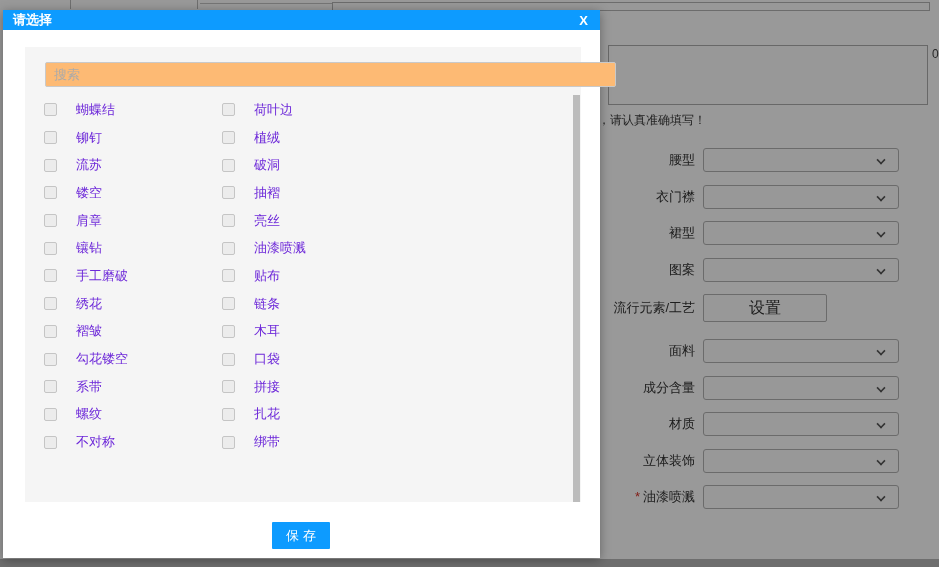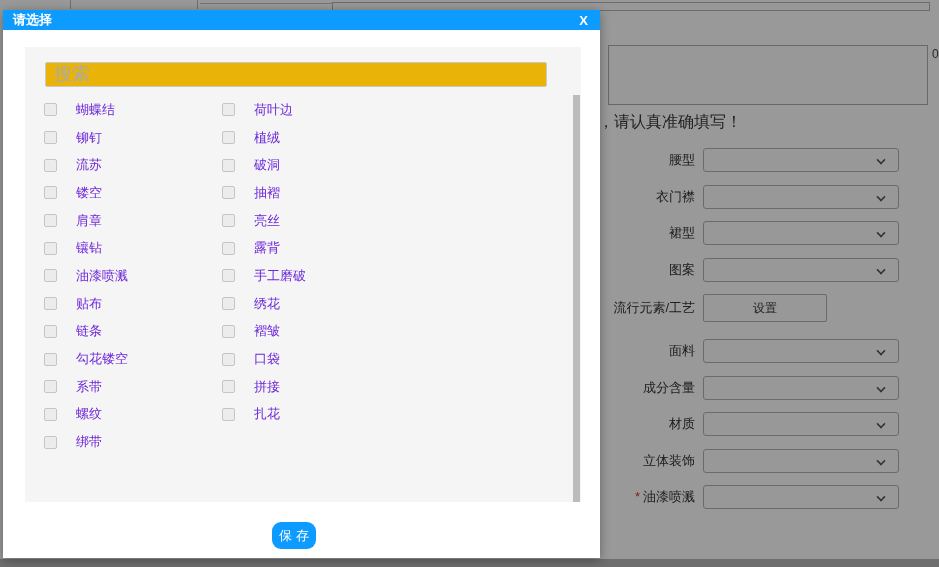--- a/index.html
+++ b/index.html
@@ -68,9 +68,9 @@
     background:#f5f5f5;
   }
   .search {
-    position:absolute; left:20px; top:15px; width:502px; height:25px;
-    border:1px solid #c9c9c9; border-radius:2px; background:#eab308;
-    padding:0 8px; font-size:18px; color:#333; outline:none;
+    position:absolute; left:20px; top:15px; width:571px; height:25px;
+    border:1px solid #c9c9c9; border-radius:2px; background:#fdba74;
+    padding:0 8px; font-size:13px; color:#333; outline:none;
     font-family:inherit;
   }
   .search::placeholder { color:#aaa; }

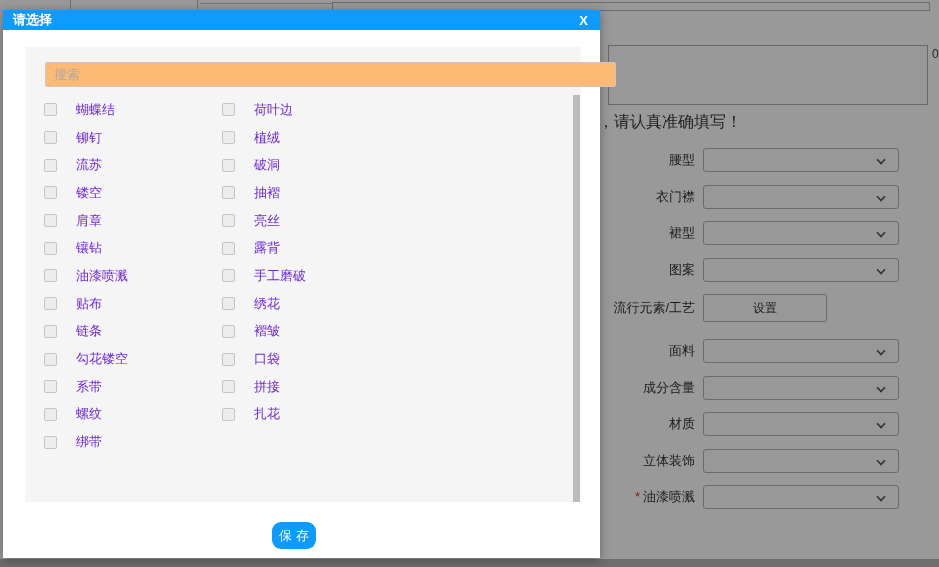--- a/index.html
+++ b/index.html
@@ -23,7 +23,7 @@
     background:#fefefe; border:1px solid #adadad;
   }
   .bg-counter { position:absolute; left:932px; top:47px; font-size:12px; color:#444; }
-  .bg-note { position:absolute; left:598px; top:112px; width:220px; font-size:16px; color:#3a3a3a; white-space:nowrap; }
+  .bg-note { position:absolute; left:598px; top:112px; width:220px; font-size:12px; color:#3a3a3a; white-space:nowrap; }
   .bg-footerbar { position:absolute; left:0; top:559px; width:939px; height:8px; background:#b7b7b7; }
 
   .bg-form { position:absolute; left:600px; top:148px; width:335px; }

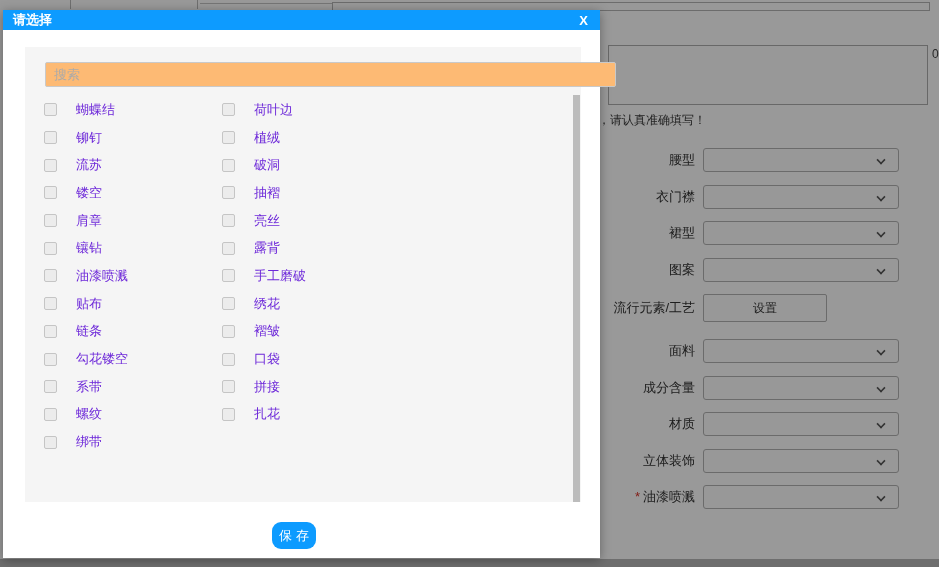--- a/index.html
+++ b/index.html
@@ -260,10 +260,6 @@
           <span class="cb-label">镶钻</span>
         </label>
 
-        <label class="cb-item">
-          <span class="cb-box"></span>
-          <span class="cb-label">露背</span>
-        </label>
 
         <label class="cb-item">
           <span class="cb-box"></span>

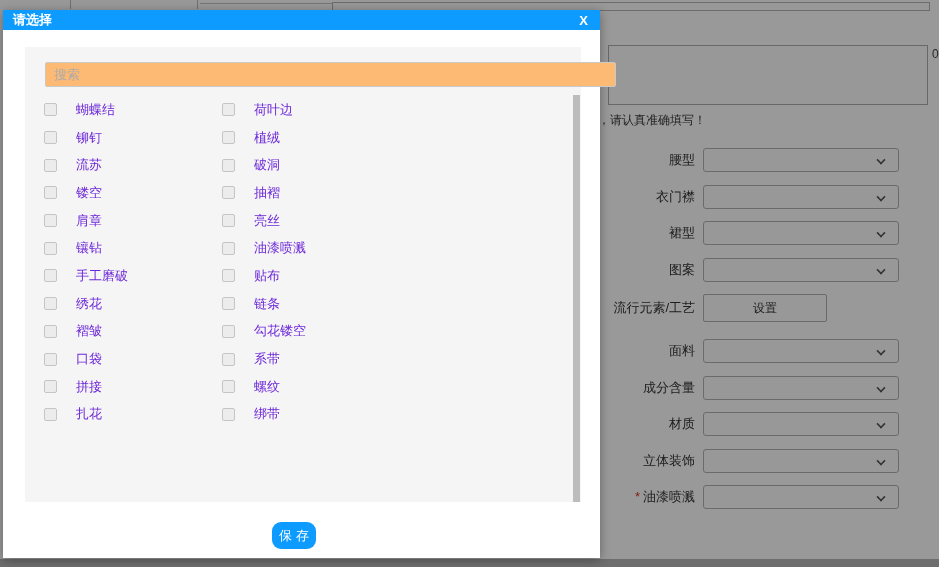--- a/index.html
+++ b/index.html
@@ -46,7 +46,7 @@
   .f-button {
     width:124px; height:28px; flex:none;
     background:#fdfdfd; border:1px solid #b3b3b3; border-radius:2px;
-    font-size:12px; color:#333; text-align:center; line-height:26px; cursor:pointer;
+    font-size:16px; color:#333; text-align:center; line-height:26px; cursor:pointer;
   }
 
   

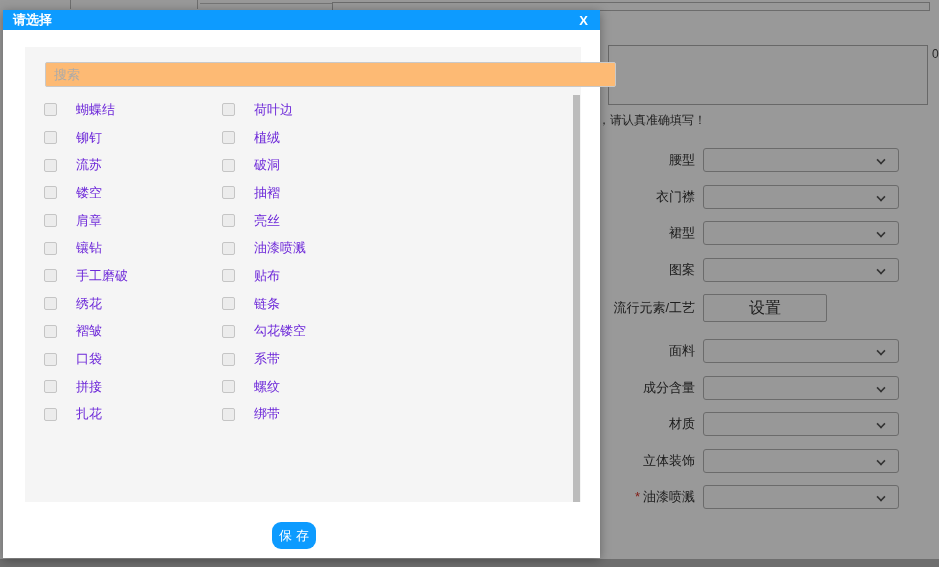--- a/index.html
+++ b/index.html
@@ -291,6 +291,10 @@
           <span class="cb-label">褶皱</span>
         </label>
 
+        <label class="cb-item">
+          <span class="cb-box"></span>
+          <span class="cb-label">木耳</span>
+        </label>
 
         <label class="cb-item">
           <span class="cb-box"></span>

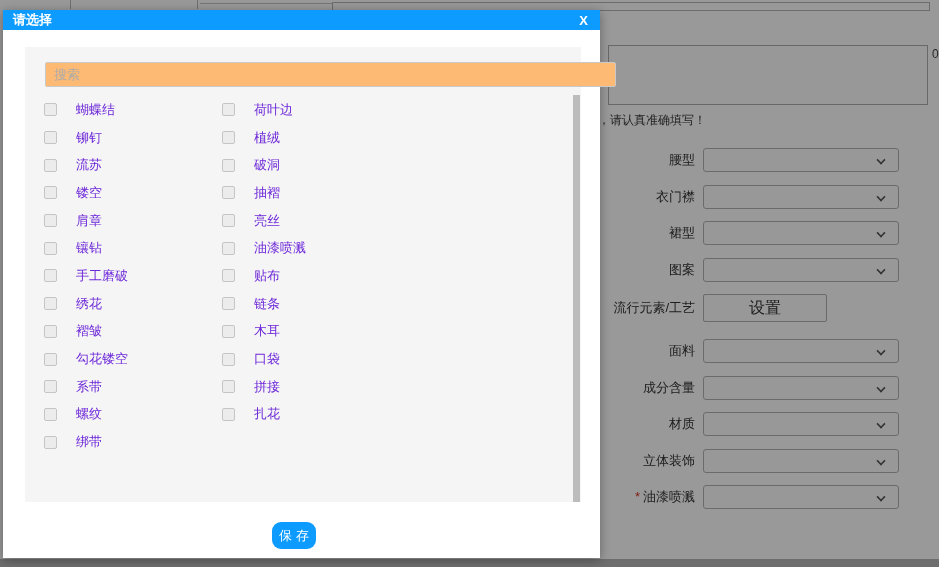--- a/index.html
+++ b/index.html
@@ -327,6 +327,10 @@
         </label>
 
 
+        <label class="cb-item">
+          <span class="cb-box"></span>
+          <span class="cb-label">不对称</span>
+        </label>
 
         <label class="cb-item">
           <span class="cb-box"></span>

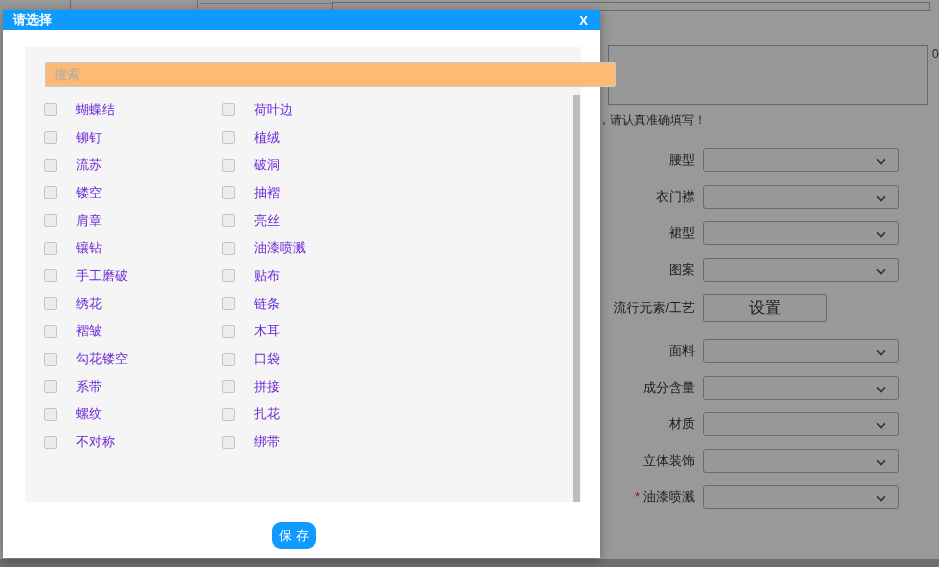--- a/index.html
+++ b/index.html
@@ -91,8 +91,8 @@
   }
   .scroll-thumb { width:7px; height:100%; background:#bcbcbc; }
   .save-btn {
-    position:absolute; left:269px; top:512px; width:44px; height:27px;
-    background:var(--accent,#0d9bff); color:#fff; border:none; border-radius:9px;
+    position:absolute; left:269px; top:512px; width:58px; height:27px;
+    background:var(--accent,#0d9bff); color:#fff; border:none; border-radius:1px;
     font-size:13px; letter-spacing:4px; padding-left:4px; cursor:pointer;
     font-family:inherit;
   }

